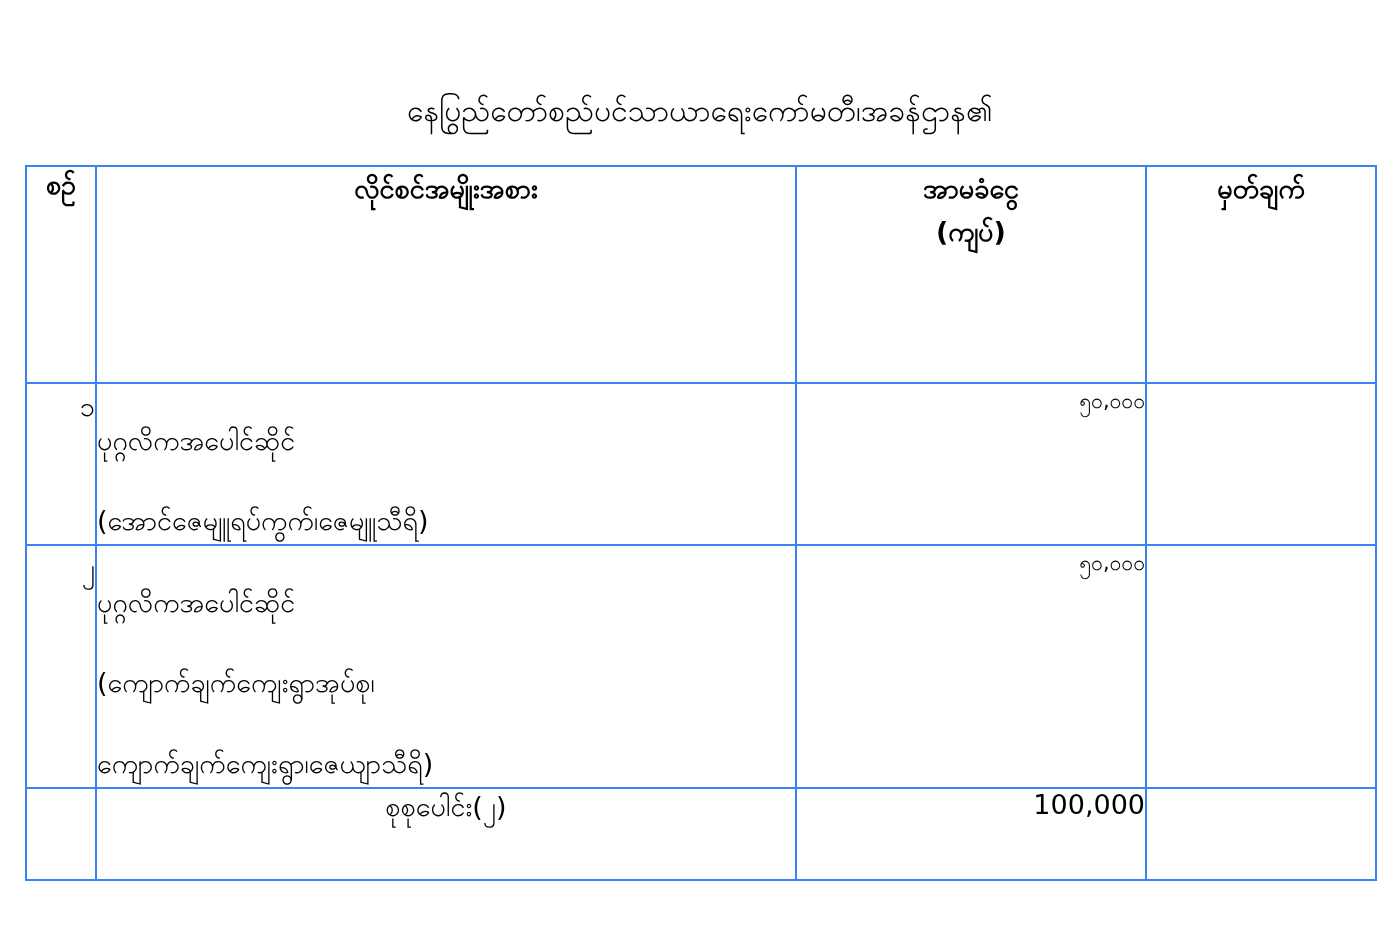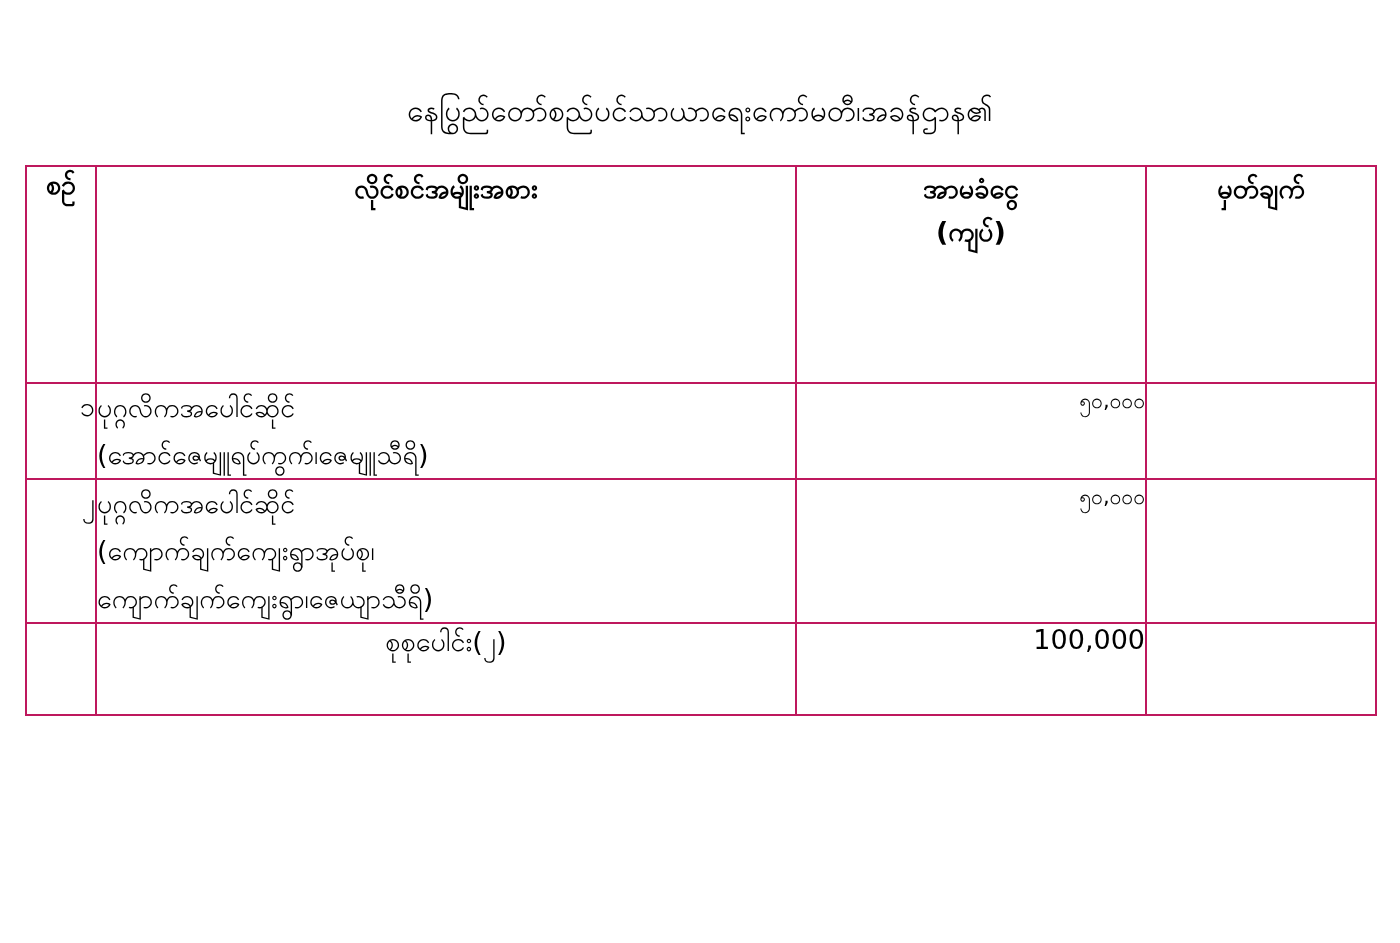--- a/index.html
+++ b/index.html
@@ -47,7 +47,7 @@
 
   table.main-table td,
   table.main-table th {
-    border: 2px solid #be185d;
+    border: 2px solid #3b82f6;
     padding: 0;
     vertical-align: top;
   }

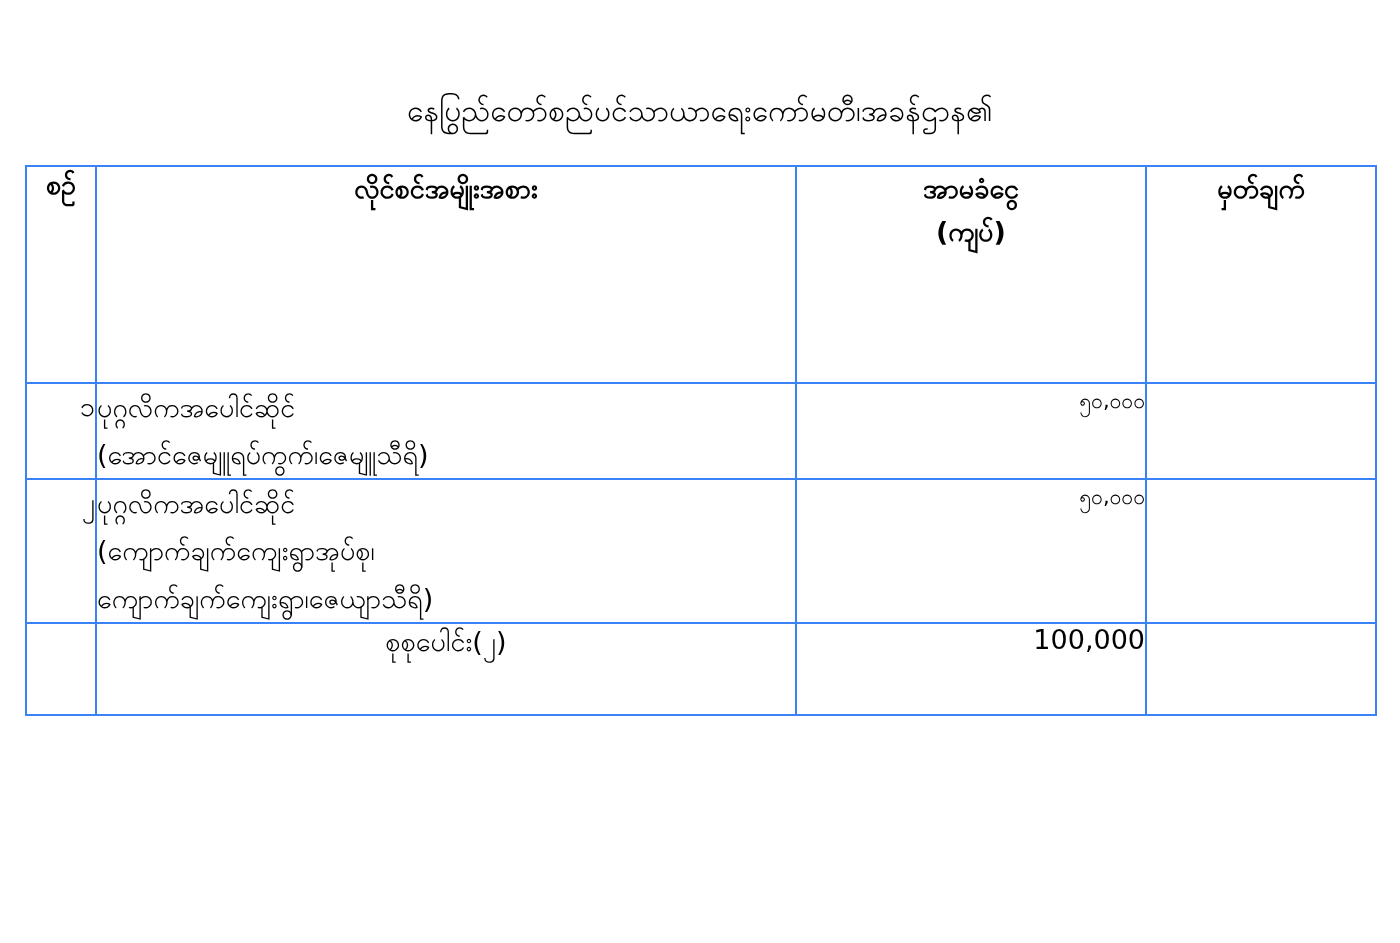--- a/index.html
+++ b/index.html
@@ -102,6 +102,7 @@
 
   .lines > div {
     white-space: nowrap;
+    margin-top: 33px;
   }
 
   

